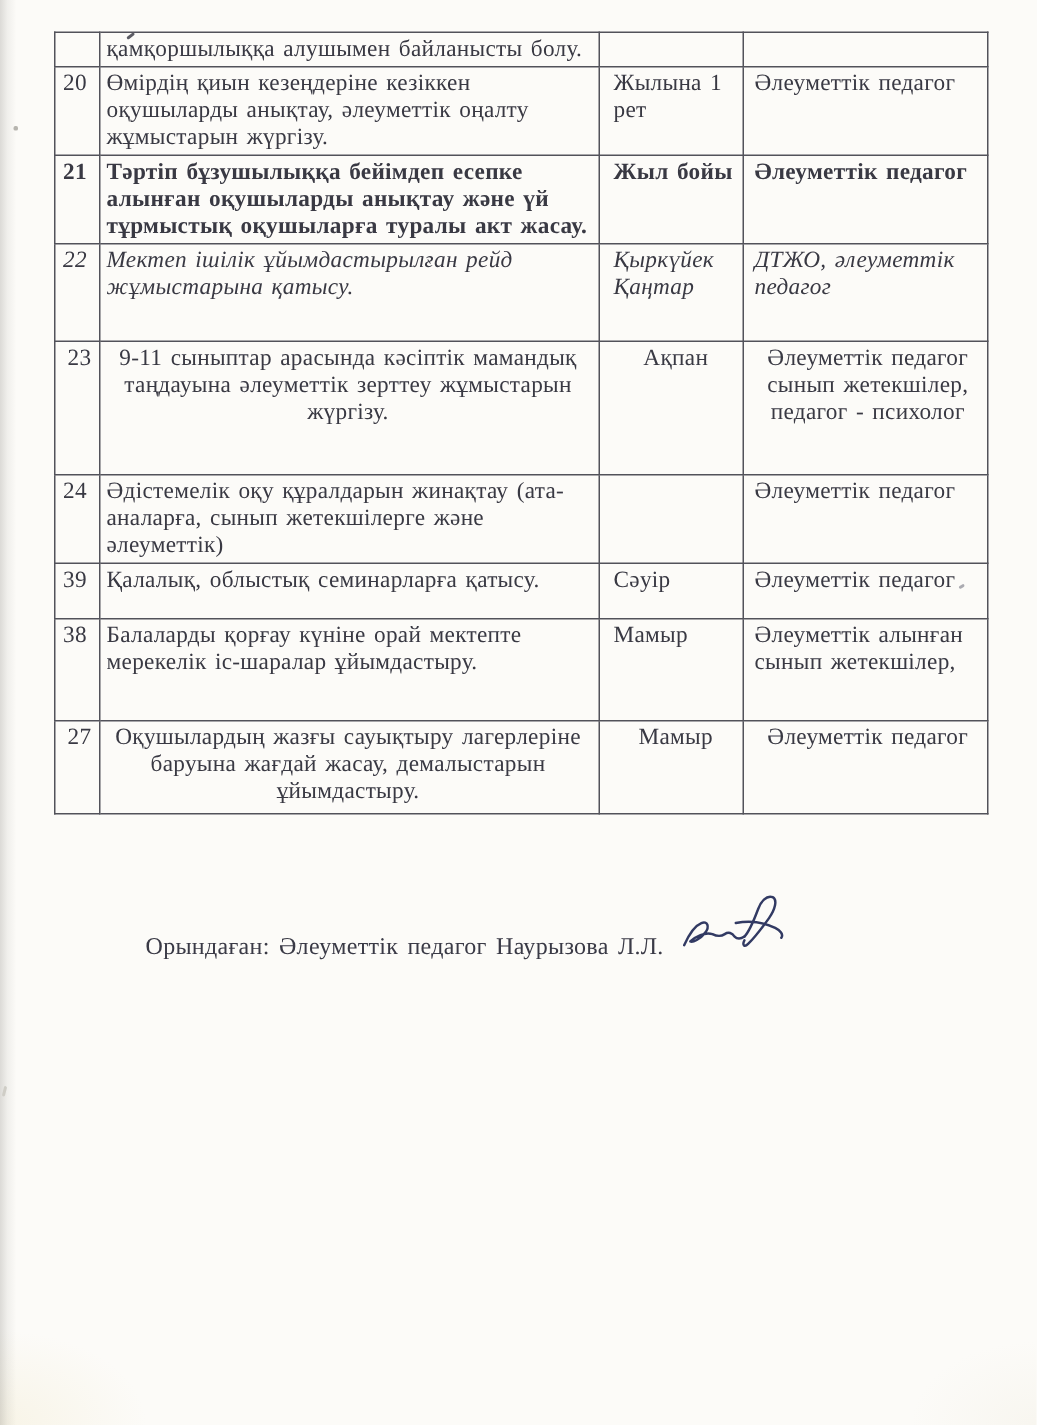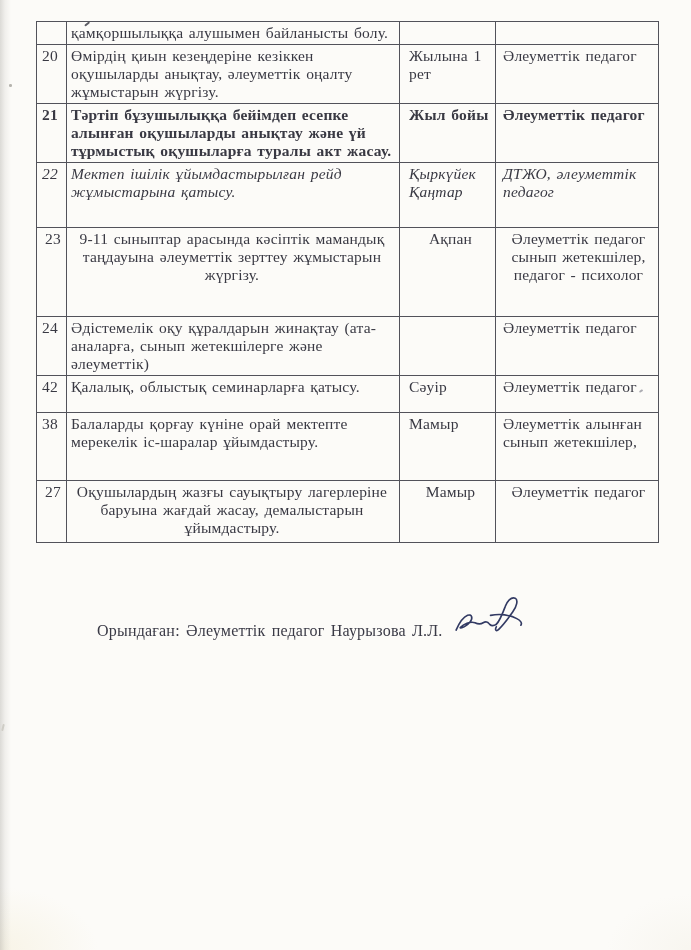--- a/index.html
+++ b/index.html
@@ -149,7 +149,7 @@
         <td class="c-resp">Әлеуметтік педагог</td>
       </tr>
       <tr class="r6">
-        <td class="c-num">42</td>
+        <td class="c-num">39</td>
         <td class="c-task">Қалалық, облыстық  семинарларға  қатысу.</td>
         <td class="c-time">Сәуір</td>
         <td class="c-resp">Әлеуметтік педагог</td>

